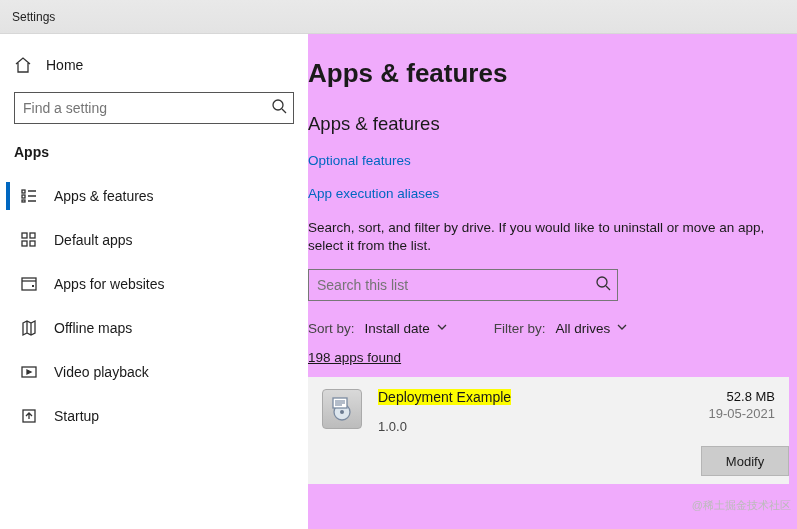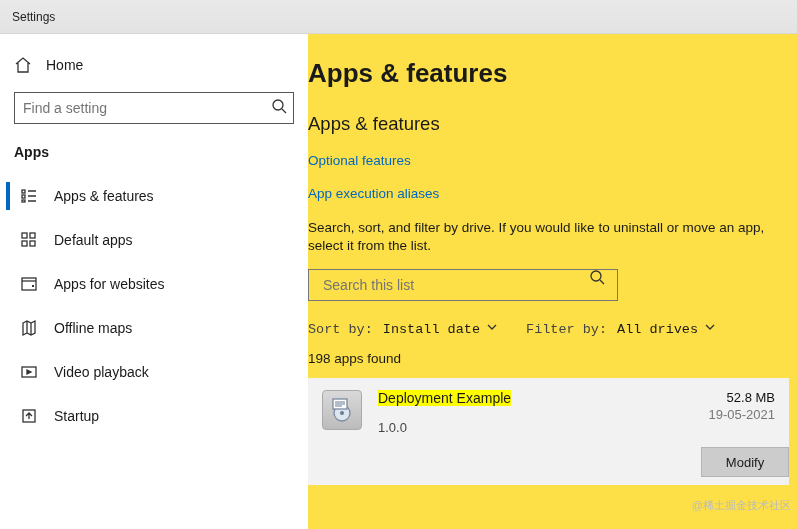--- a/index.html
+++ b/index.html
@@ -28,7 +28,7 @@
   .body {
     flex: 1;
     display: flex;
-    background: #fde047;
+    background: #f0abfc;
   }
   .sidebar {
     width: 308px;

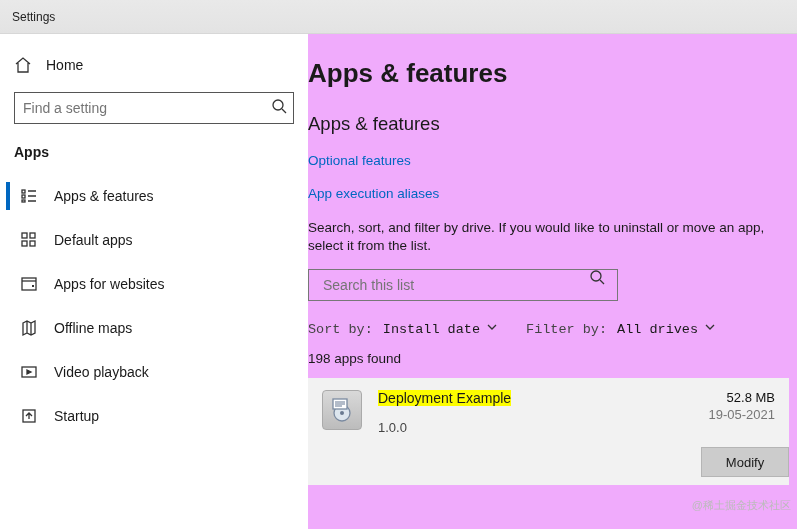--- a/index.html
+++ b/index.html
@@ -88,8 +88,8 @@
   .listsearch {
     border: 1px solid #777;
     height: 32px; width: 310px;
-    display: flex; 
-    padding: 0 12px; margin-bottom: 20px;
+    display: flex; align-items: center;
+    padding: 0 6px; margin-bottom: 20px;
   }
   .listsearch input { flex:1;border:none;outline:none;font-size:14px;color:#555;background:transparent;}
   .filters { display: flex; gap: 28px; font-size: 13.5px; margin-bottom: 14px; font-family: Liberation Mono, monospace; }

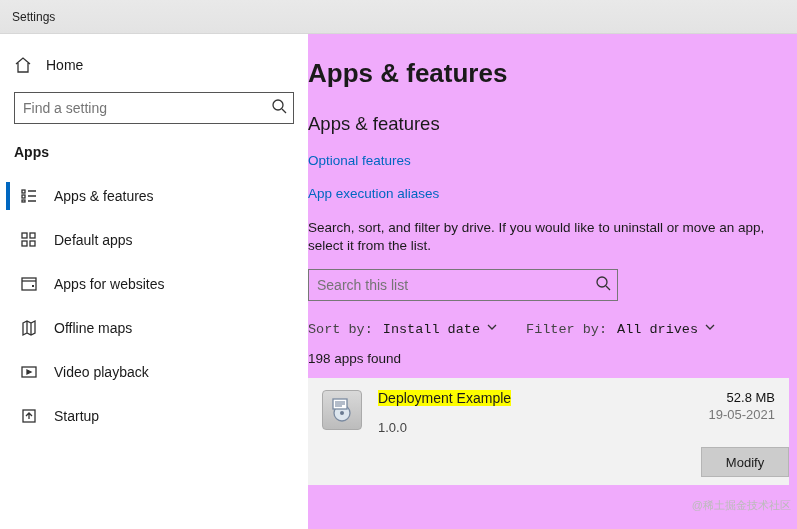--- a/index.html
+++ b/index.html
@@ -92,7 +92,7 @@
     padding: 0 6px; margin-bottom: 20px;
   }
   .listsearch input { flex:1;border:none;outline:none;font-size:14px;color:#555;background:transparent;}
-  .filters { display: flex; gap: 28px; font-size: 13.5px; margin-bottom: 14px; font-family: Liberation Mono, monospace; }
+  .filters { display: flex; gap: 46px; font-size: 13.5px; margin-bottom: 14px; }
   .filters .lab { color: #444; }
   .filters .val { margin-left: 4px; }
   .filters .grp { display:flex;align-items:center;gap:6px; cursor:pointer;}

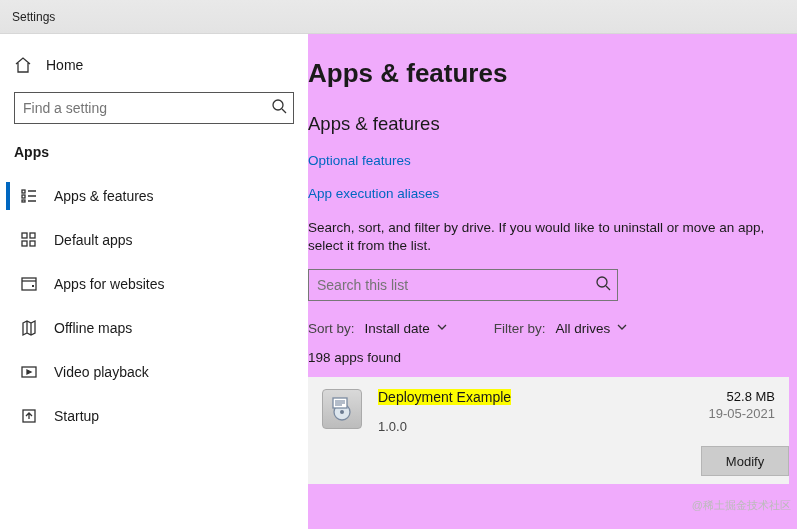--- a/index.html
+++ b/index.html
@@ -96,7 +96,7 @@
   .filters .lab { color: #444; }
   .filters .val { margin-left: 4px; }
   .filters .grp { display:flex;align-items:center;gap:6px; cursor:pointer;}
-  .count { font-size: 13.5px; margin-bottom: 12px; }
+  .count { font-size: 13.5px; margin-bottom: 12px; text-decoration: underline; }
   .app-row {
     background: #f2f2f2;
     padding: 12px 14px 12px 14px;

